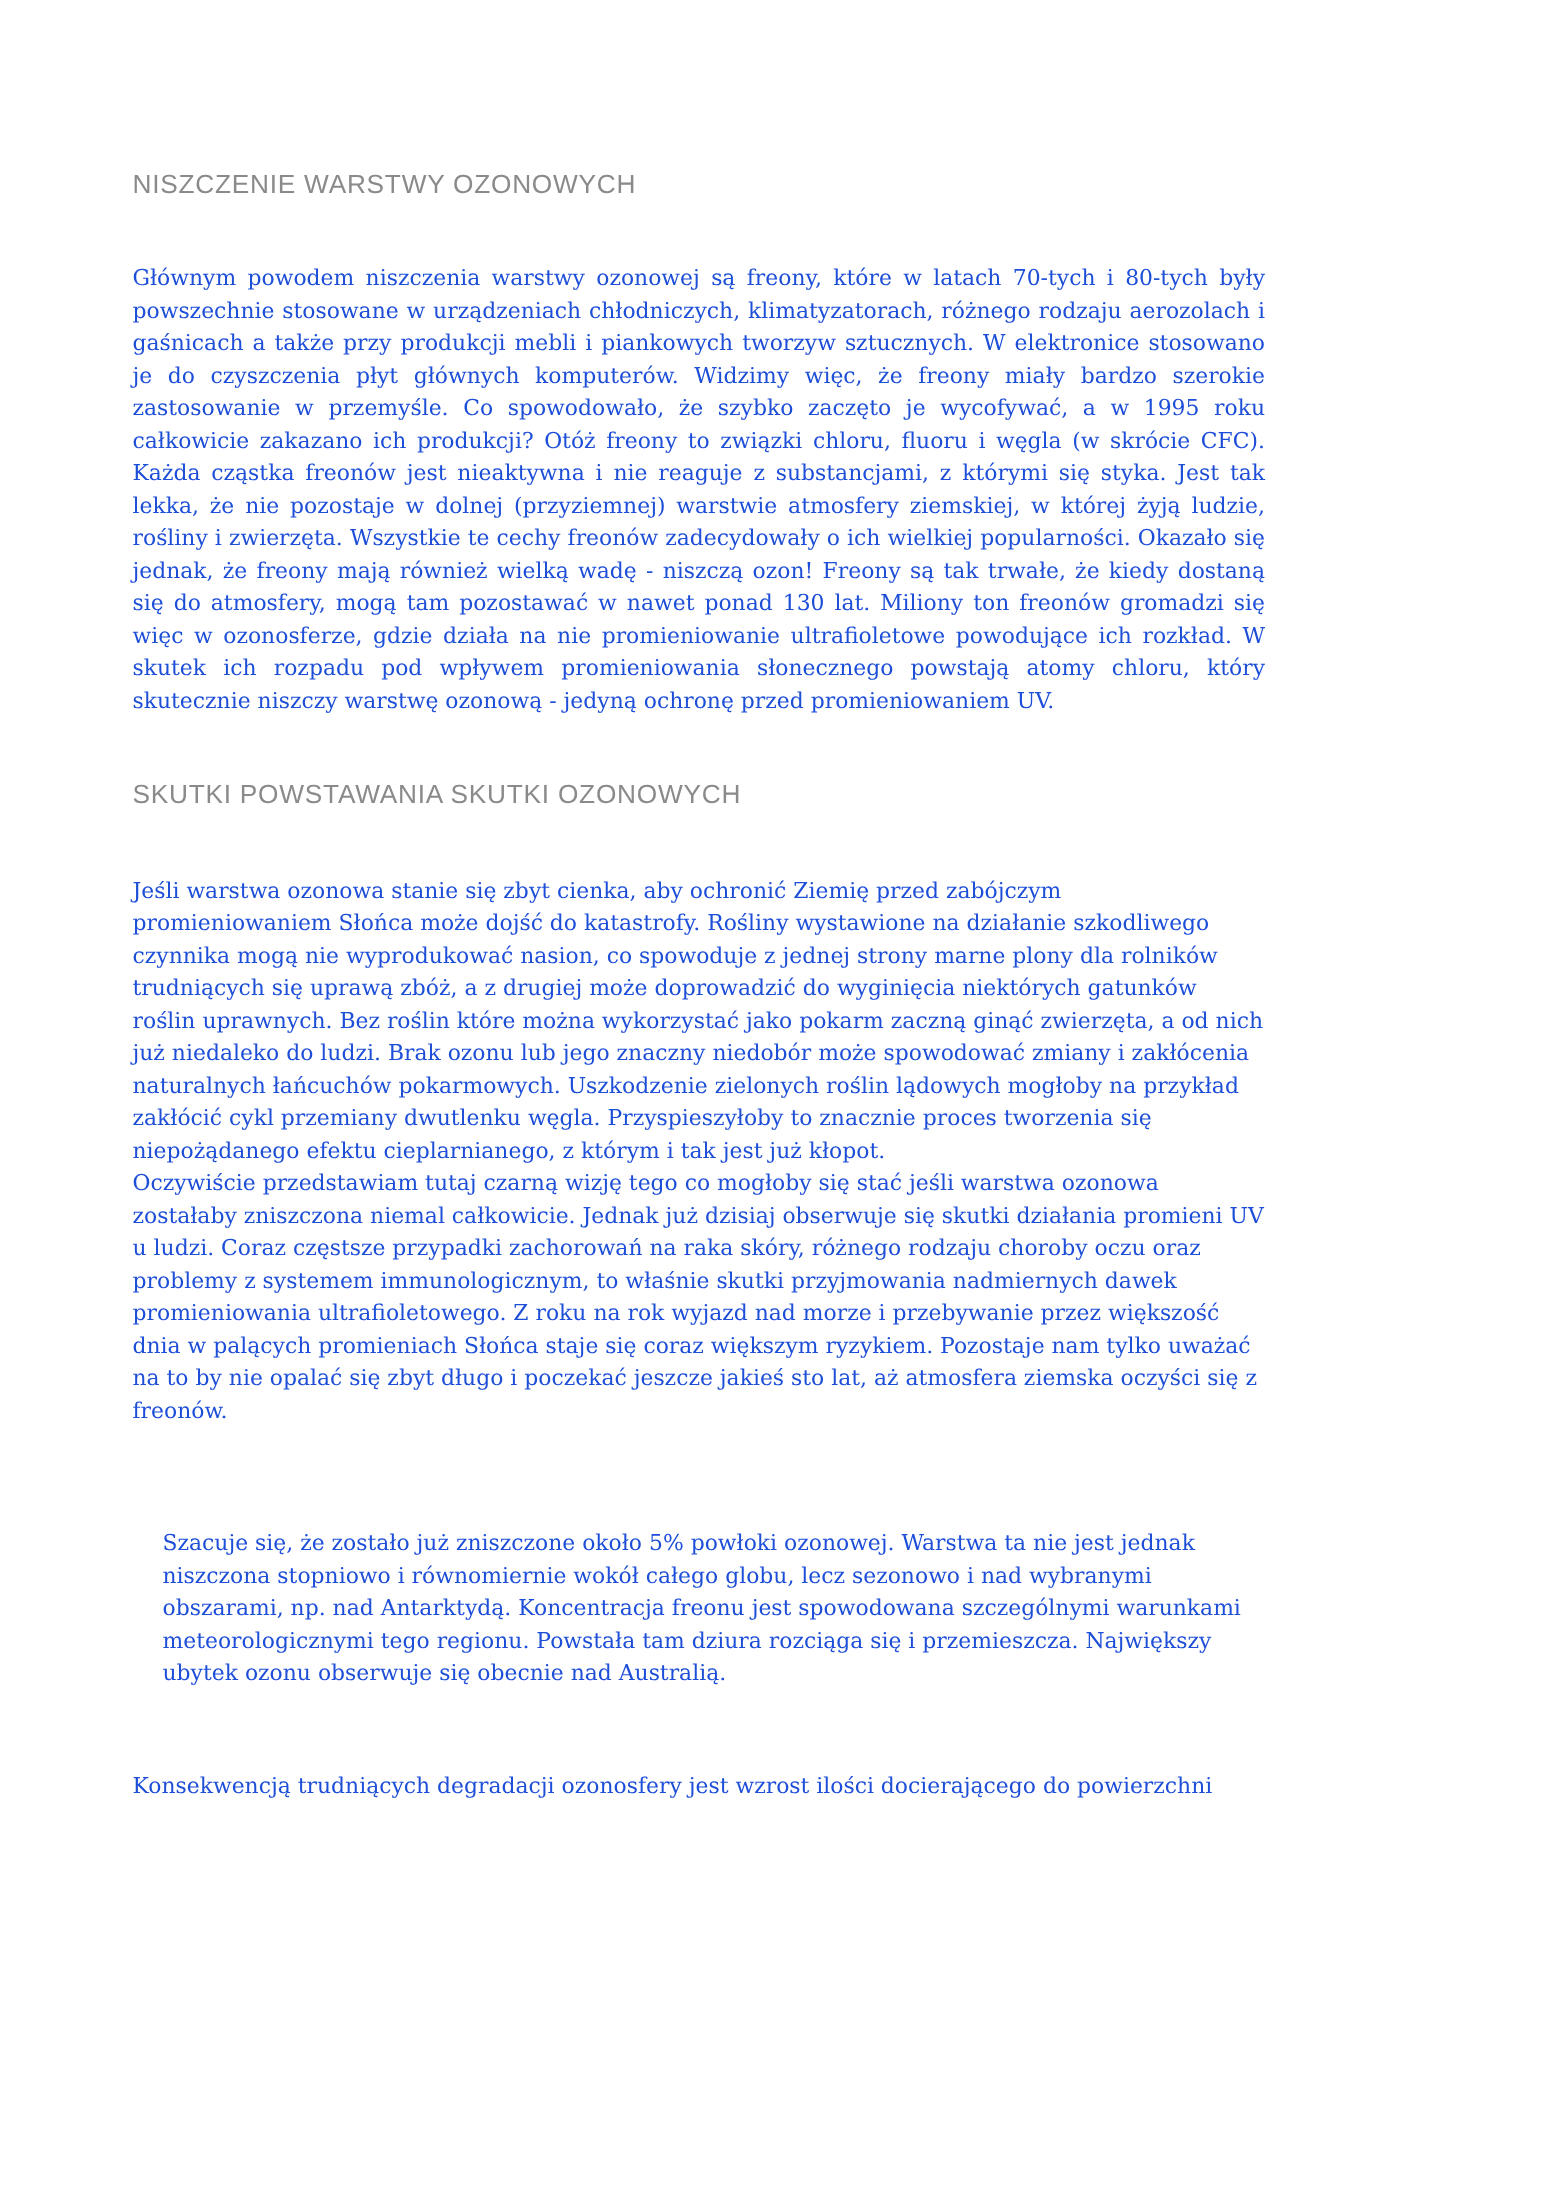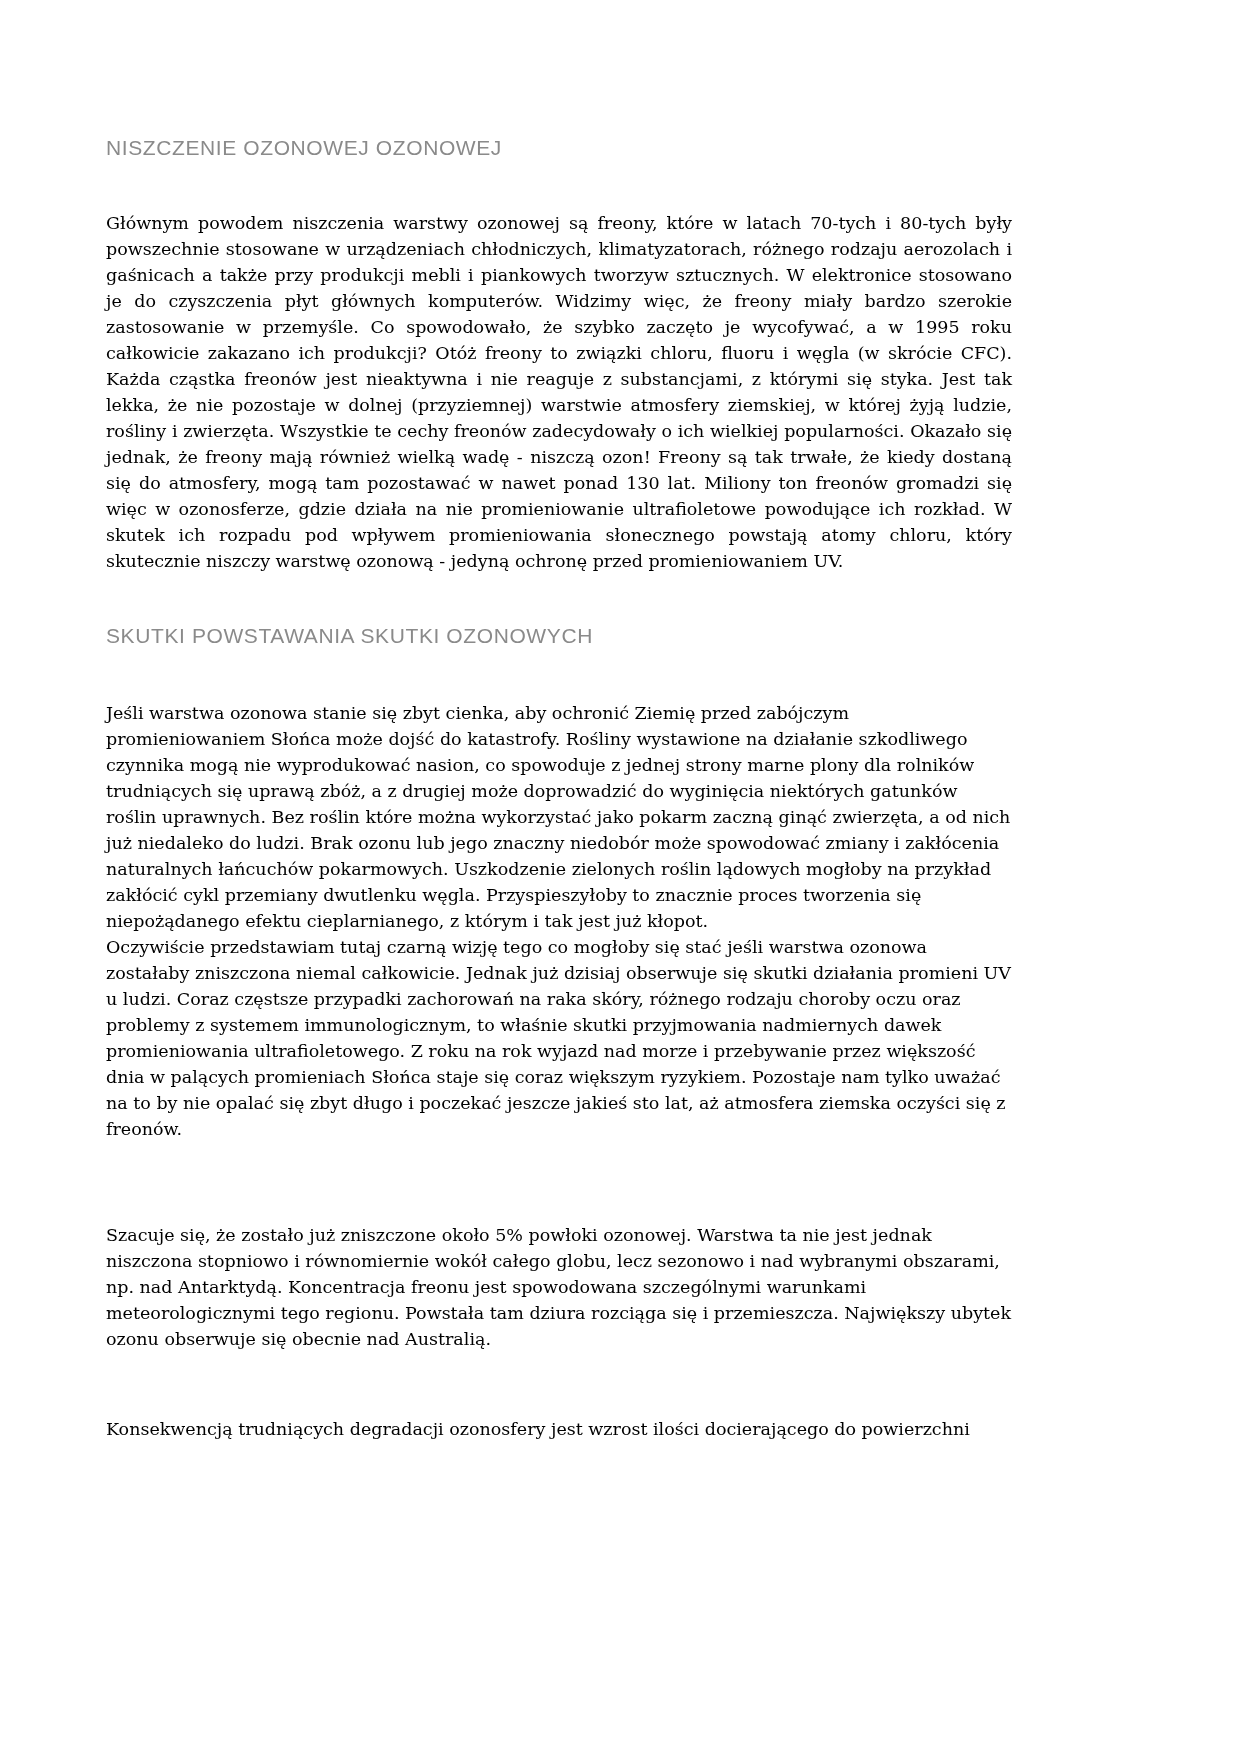--- a/index.html
+++ b/index.html
@@ -57,7 +57,7 @@
 
 <div class="page">
 
-  <h2 class="section-heading">NISZCZENIE OZONOWEJ OZONOWEJ</h2>
+  <h2 class="section-heading">NISZCZENIE WARSTWY OZONOWYCH</h2>
 
   <p class="body-text para-justified">Głównym powodem niszczenia warstwy ozonowej są freony, które w latach 70-tych i 80-tych były powszechnie stosowane w urządzeniach chłodniczych, klimatyzatorach, różnego rodzaju aerozolach i gaśnicach a także przy produkcji mebli i piankowych tworzyw sztucznych. W elektronice stosowano je do czyszczenia płyt głównych komputerów. Widzimy więc, że freony miały bardzo szerokie zastosowanie w przemyśle. Co spowodowało, że szybko zaczęto je wycofywać, a w 1995 roku całkowicie zakazano ich produkcji? Otóż freony to związki chloru, fluoru i węgla (w skrócie CFC). Każda cząstka freonów jest nieaktywna i nie reaguje z substancjami, z którymi się styka. Jest tak lekka, że nie pozostaje w dolnej (przyziemnej) warstwie atmosfery ziemskiej, w której żyją ludzie, rośliny i zwierzęta. Wszystkie te cechy freonów zadecydowały o ich wielkiej popularności. Okazało się jednak, że freony mają również wielką wadę - niszczą ozon! Freony są tak trwałe, że kiedy dostaną się do atmosfery, mogą tam pozostawać w nawet ponad 130 lat. Miliony ton freonów gromadzi się więc w ozonosferze, gdzie działa na nie promieniowanie ultrafioletowe powodujące ich rozkład. W skutek ich rozpadu pod wpływem promieniowania słonecznego powstają atomy chloru, który skutecznie niszczy warstwę ozonową - jedyną ochronę przed promieniowaniem UV.</p>
 

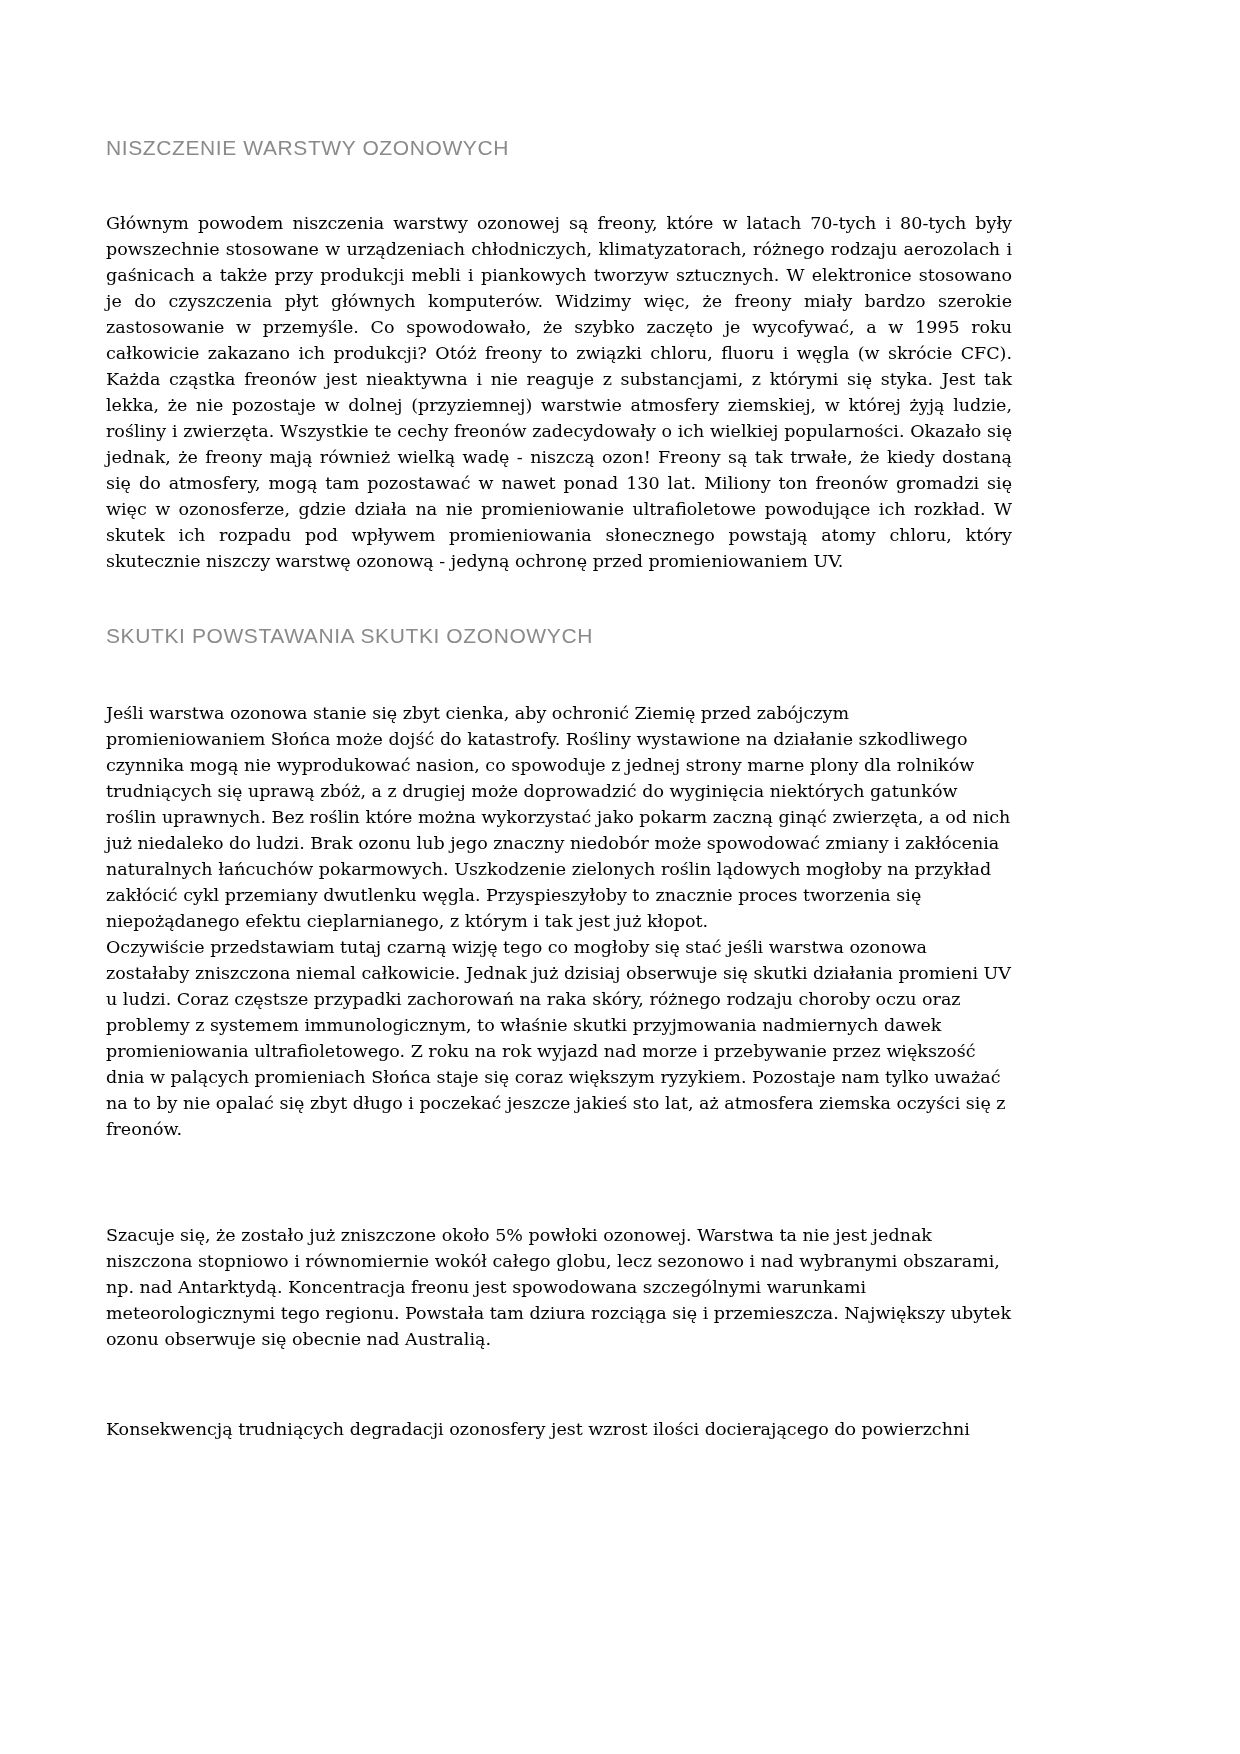--- a/index.html
+++ b/index.html
@@ -32,7 +32,7 @@
     font-family: "DejaVu Serif", "Liberation Serif", serif;
     font-size: 17.5px;
     line-height: 26px;
-    color: #000000;
+    color: #1d4ed8;
     margin: 0;
   }
   .para-justified {

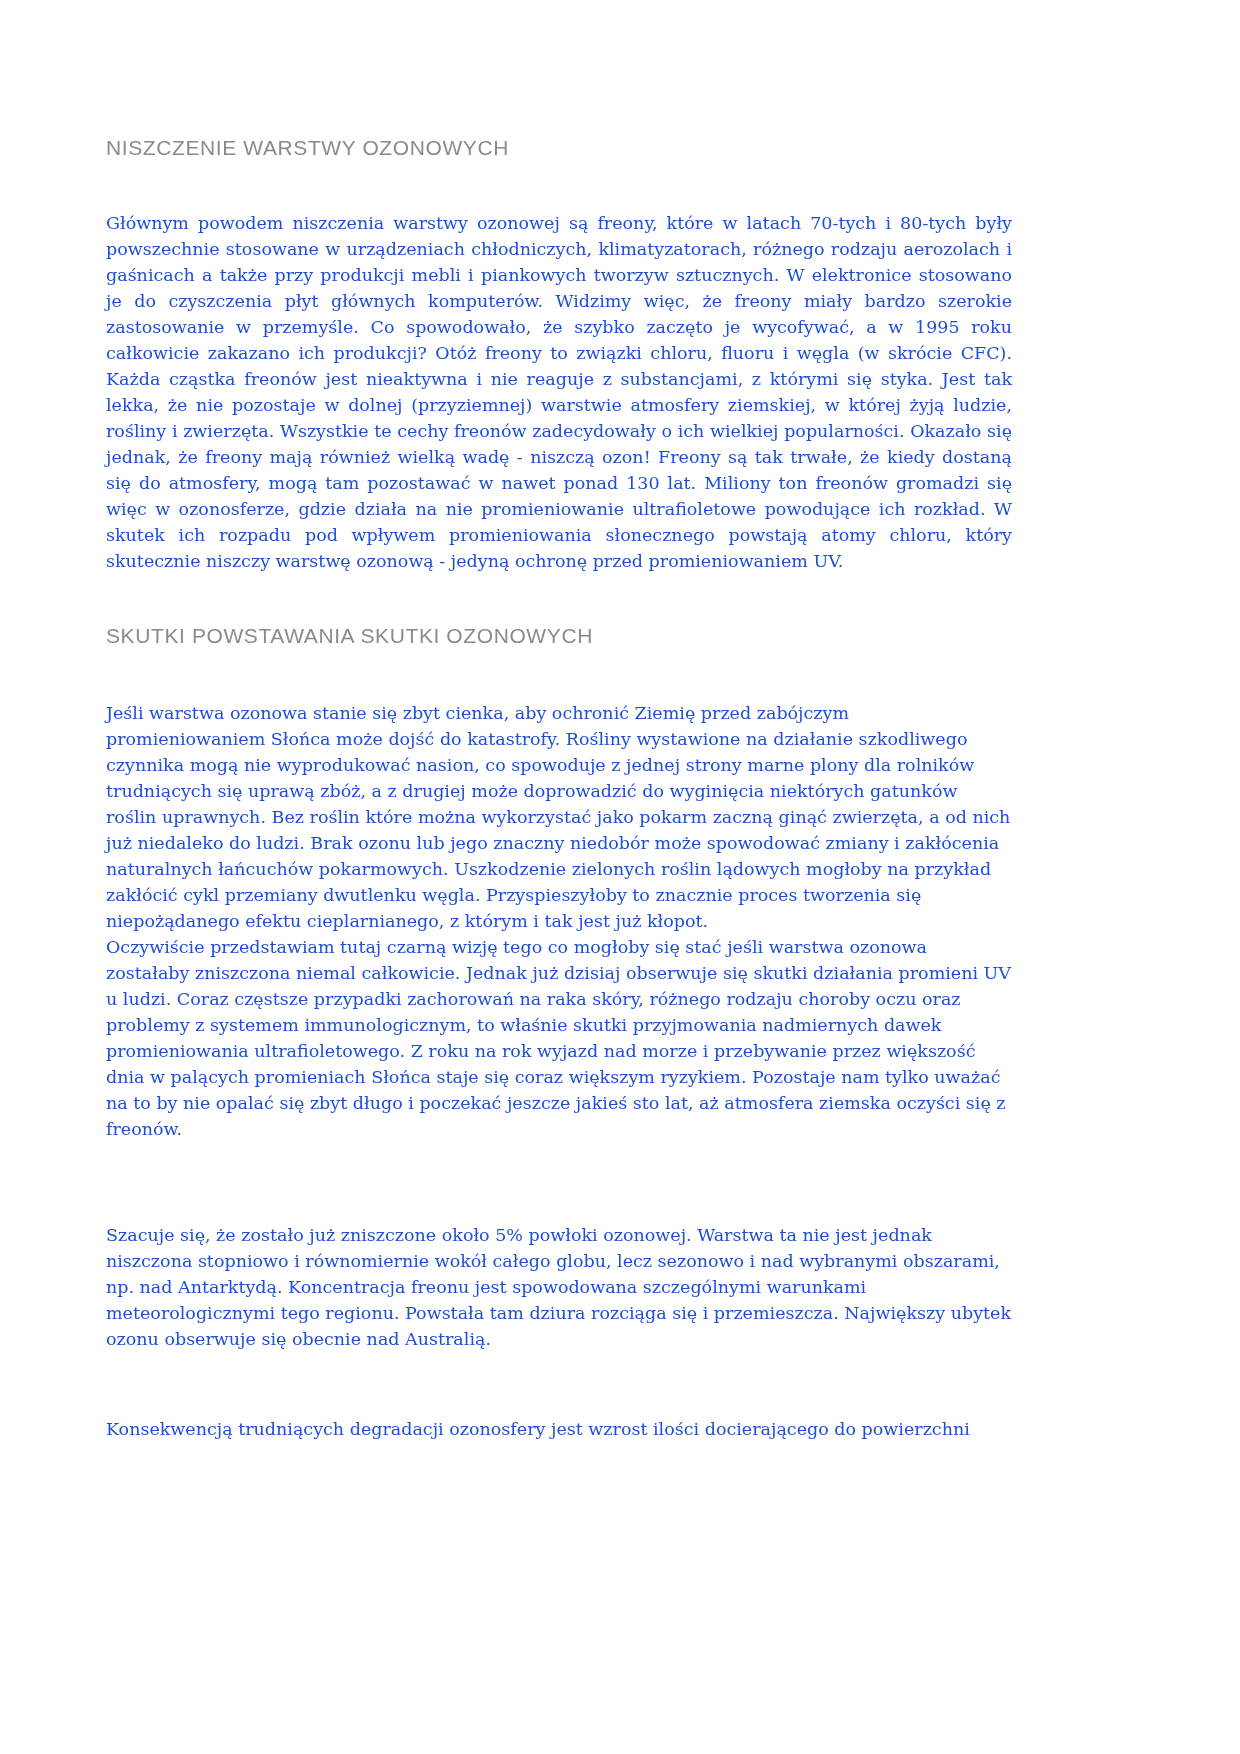--- a/index.html
+++ b/index.html
@@ -47,6 +47,7 @@
   }
   .para-gap-large {
     margin-top: 80px;
+    margin-left: 24px;
   }
   .para-gap-medium {
     margin-top: 64px;

